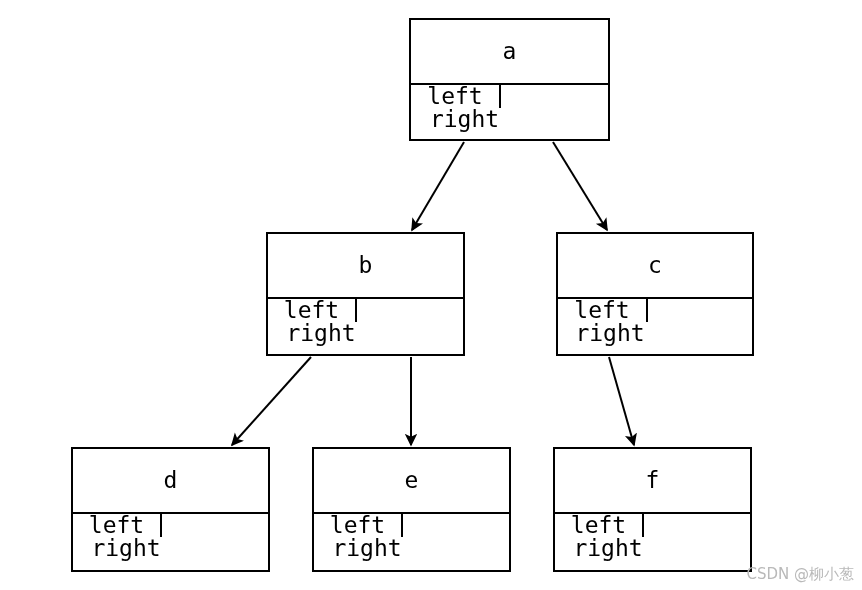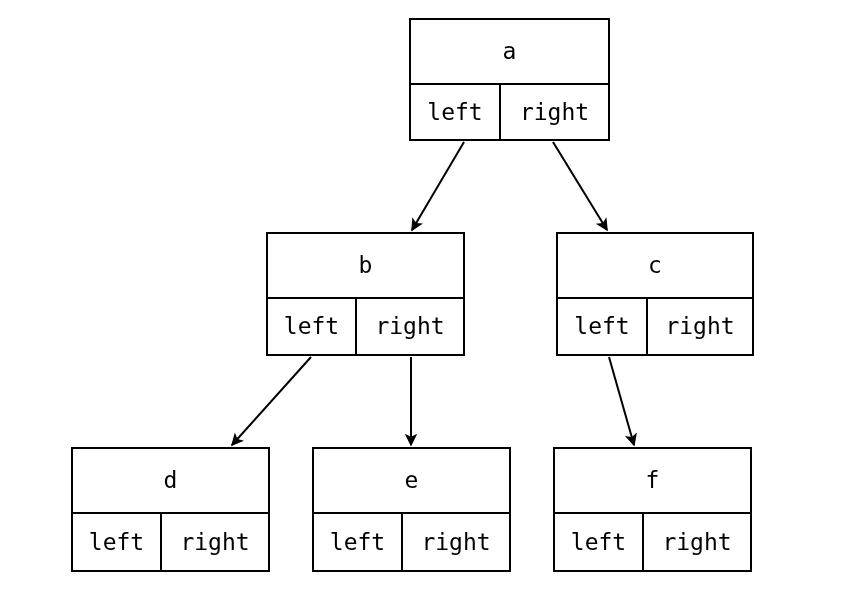--- a/index.html
+++ b/index.html
@@ -49,7 +49,7 @@
     box-sizing: border-box;
     flex: 1 1 auto;
     display: flex;
-    flex-direction: row;
+    flex-direction: column;
   }
   .field {
     box-sizing: border-box;

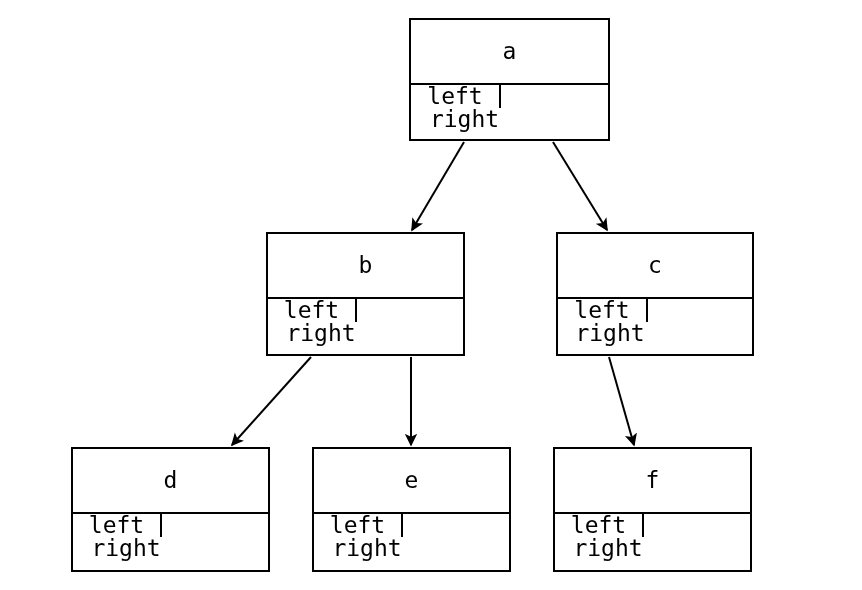--- a/index.html
+++ b/index.html
@@ -142,6 +142,7 @@
     </div>
   </div>
 
+  <div class="watermark">CSDN @柳小葱</div>
 
 </div>
 

